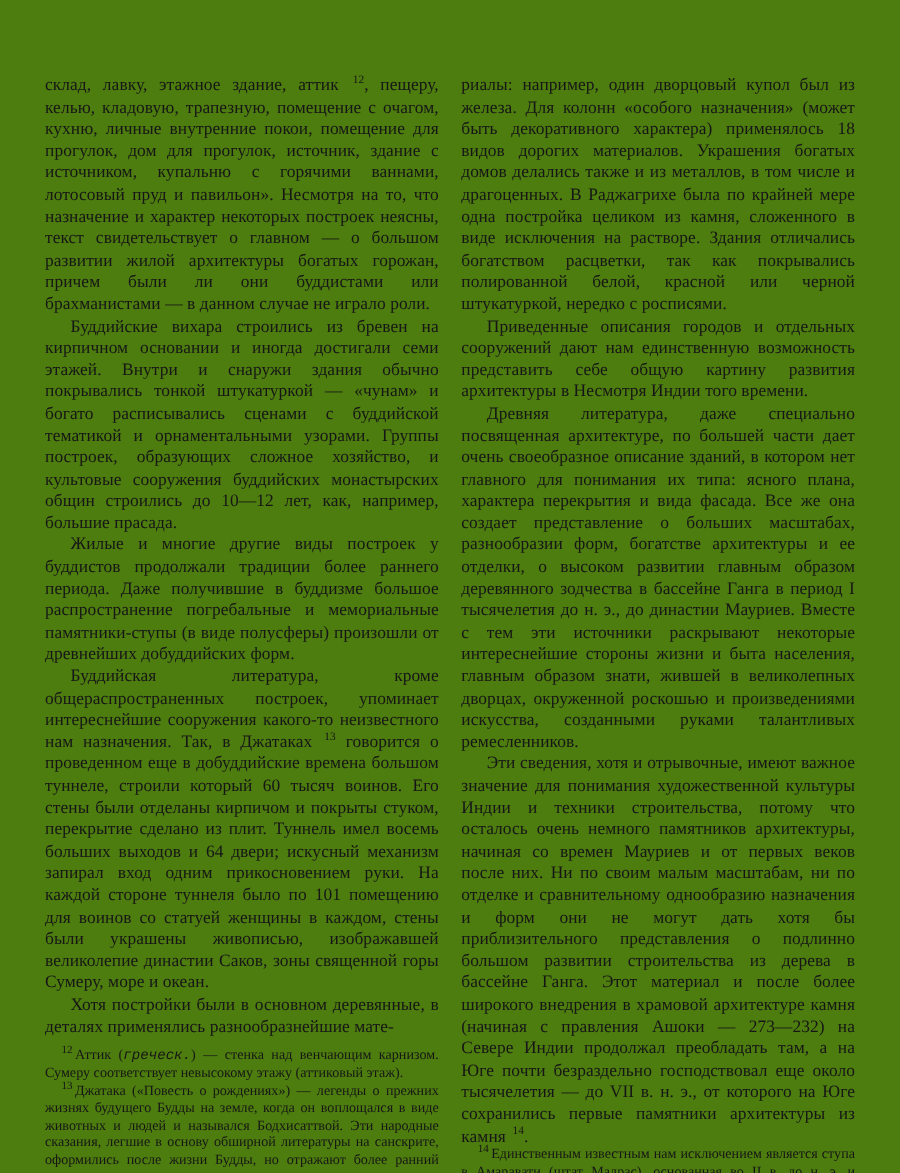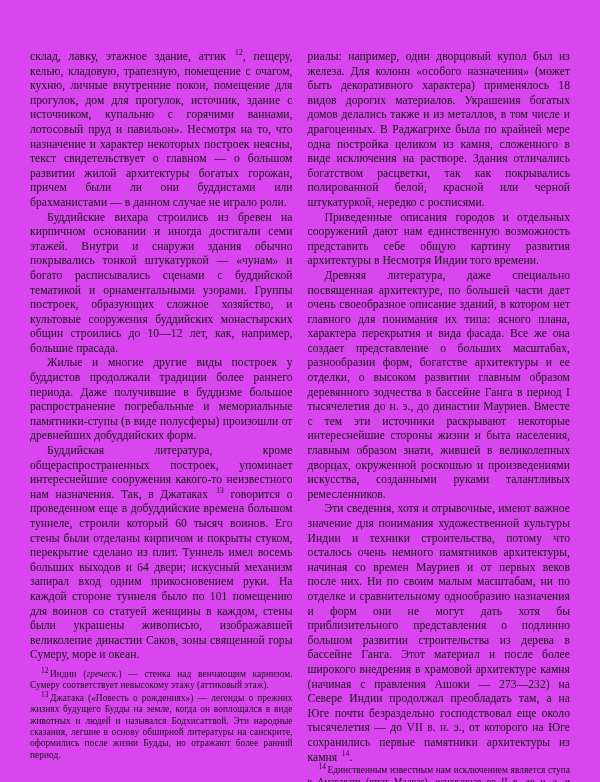--- a/index.html
+++ b/index.html
@@ -22,7 +22,7 @@
     height: 782px;
     box-sizing: border-box;
     padding: 50px 30px 26px 30px;
-    background: #d946ef;
+    background: #4d7c0f;
   }
 
   .columns {

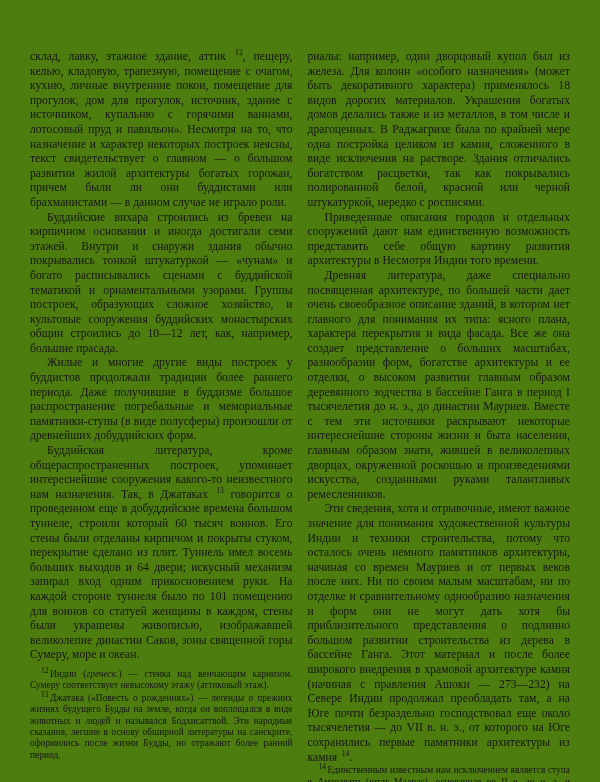--- a/index.html
+++ b/index.html
@@ -117,6 +117,7 @@
 
         <p><span>Буддийская литература, кроме общераспространенных построек, упоминает интереснейшие сооружения какого-то неизвестного нам назначения. Так, в Джатаках </span><span class="sup">13</span><span> говорится о проведенном еще в добуддийские времена большом туннеле, строили который 60 тысяч воинов. Его стены были отделаны кирпичом и покрыты стуком, перекрытие сделано из плит. Туннель имел восемь больших выходов и 64 двери; искусный механизм запирал вход одним прикосновением руки. На каждой стороне туннеля было по 101 помещению для воинов со статуей женщины в каждом, стены были украшены живописью, изображавшей великолепие династии Саков, зоны священной горы Сумеру, море и океан.</span></p>
 
+        <p><span>Хотя постройки были в основном деревянные, в деталях применялись разнообразнейшие мате-</span></p>
       </div>
 
       <div class="left-spacer"></div>

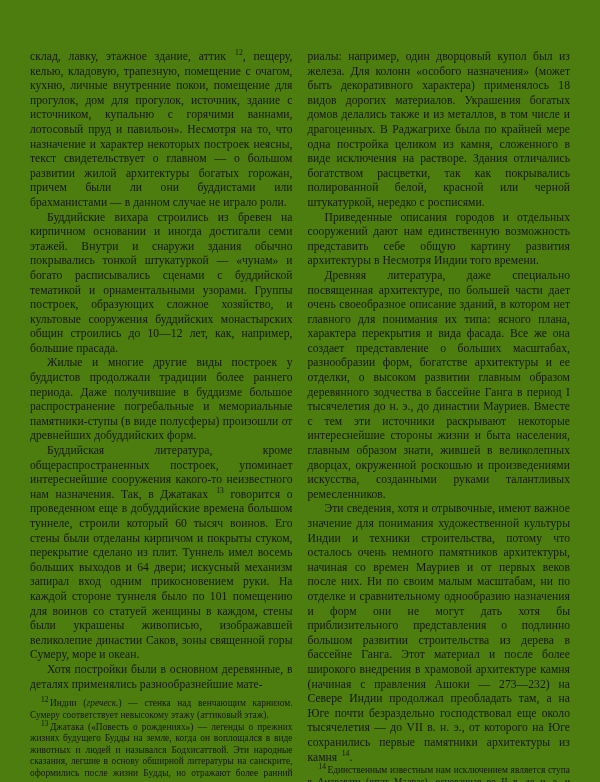--- a/index.html
+++ b/index.html
@@ -123,7 +123,7 @@
       <div class="left-spacer"></div>
 
       <div class="fn-block">
-        <p><span class="fn-num">12</span><span>Индии (</span><span class="ital">греческ.</span><span>) — стенка над венчающим карнизом. Сумеру соответствует невысокому этажу (аттиковый этаж).</span></p>
+        <p><span class="fn-num">12</span><span>Аттик (</span><span class="ital">греческ.</span><span>) — стенка над венчающим карнизом. Сумеру соответствует невысокому этажу (аттиковый этаж).</span></p>
 
         <p><span class="fn-num">13</span><span>Джатака («Повесть о рождениях») — легенды о прежних жизнях будущего Будды на земле, когда он воплощался в виде животных и людей и назывался Бодхисаттвой. Эти народные сказания, легшие в основу обширной литературы на санскрите, оформились после жизни Будды, но отражают более ранний период.</span></p>
       </div>

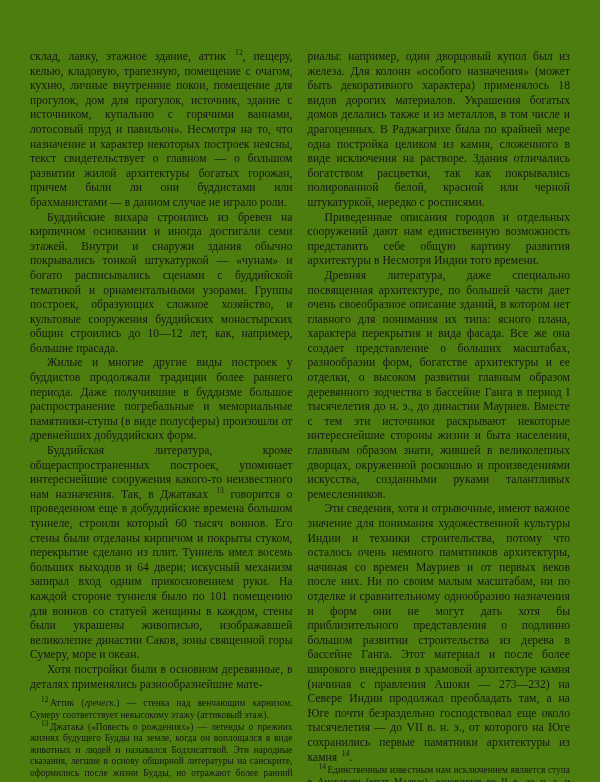--- a/index.html
+++ b/index.html
@@ -93,6 +93,7 @@
 
   .ital {
     font-style: italic;
+    font-family: Liberation Mono, monospace;
   }
 
   

